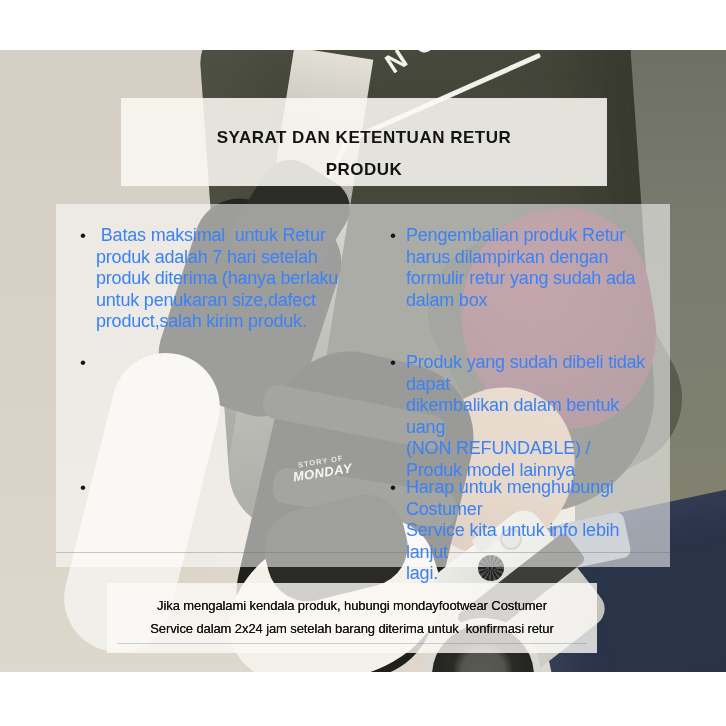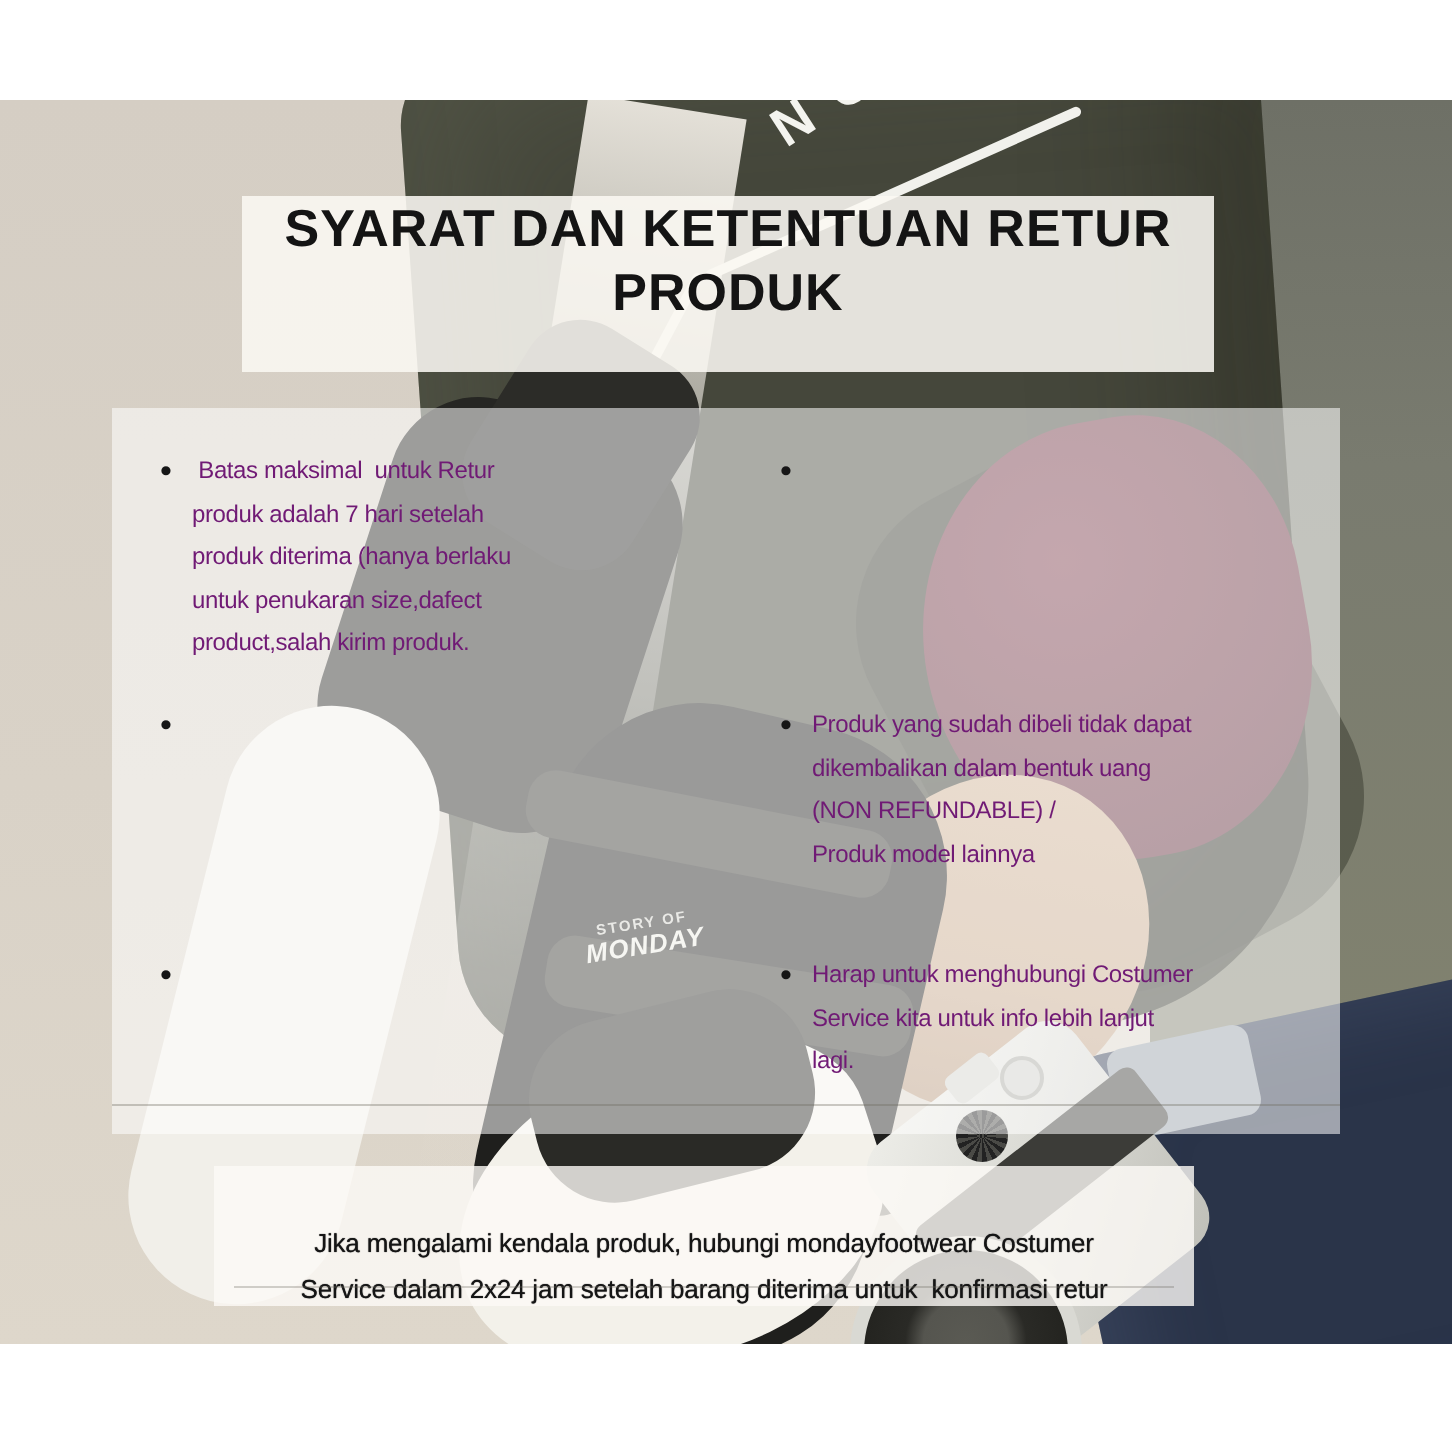--- a/index.html
+++ b/index.html
@@ -74,8 +74,8 @@
   
   .title-box{position:absolute;left:121px;top:98px;width:486px;height:88px;
      background:rgba(250,248,243,0.88);}
-  .title-text{margin:0;text-align:center;font-weight:bold;
-     font-size:26px;line-height:32px;letter-spacing:.5px;color:#141414;white-space:pre-wrap;}
+  .title-text{margin:12px;padding-top:12px;text-align:center;font-weight:bold;
+     font-size:17px;line-height:32px;letter-spacing:.5px;color:#141414;white-space:pre-wrap;}
   .main-box{position:absolute;left:56px;top:204px;width:614px;height:363px;
      background:rgba(255,255,255,0.55);}
   .main-box-line{position:absolute;left:0;bottom:14px;width:100%;height:1px;

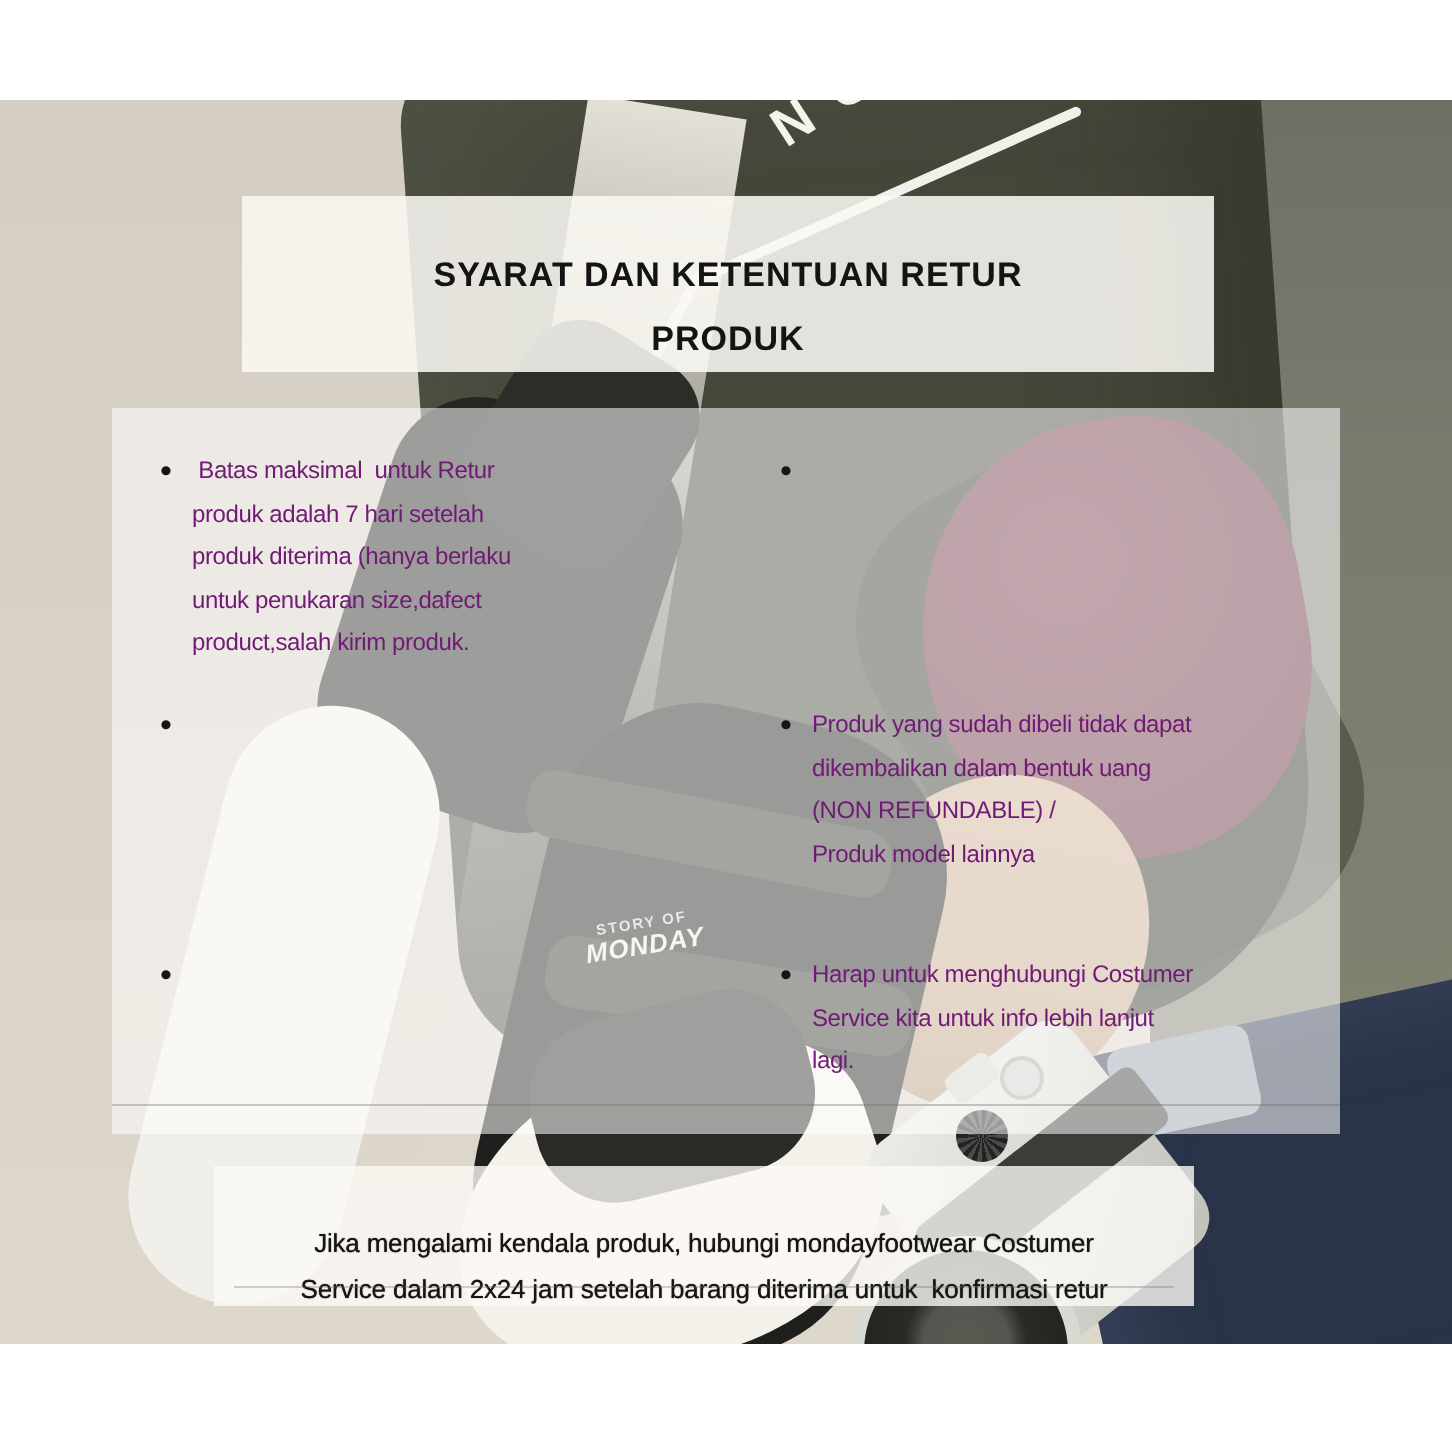--- a/index.html
+++ b/index.html
@@ -84,8 +84,8 @@
      padding:21px 8px 0 24px;}
   .term-item{display:flex;align-items:flex-start;}
   .bullet{flex:0 0 16px;font-size:17px;line-height:21.5px;color:#161616;}
-  .term-text{margin:0;font-size:12px;line-height:21.5px;letter-spacing:-0.2px;
-     color:#701a75;white-space:pre-wrap;}
+  .term-text{margin:0;font-size:18px;line-height:21.5px;letter-spacing:-0.2px;
+     color:#3b82f6;white-space:pre-wrap;}
   .footer-box{position:absolute;left:107px;top:583px;width:490px;height:70px;
      background:rgba(252,250,246,0.8);}
   .footer-line{position:absolute;left:10px;bottom:9px;width:calc(100% - 20px);height:1px;

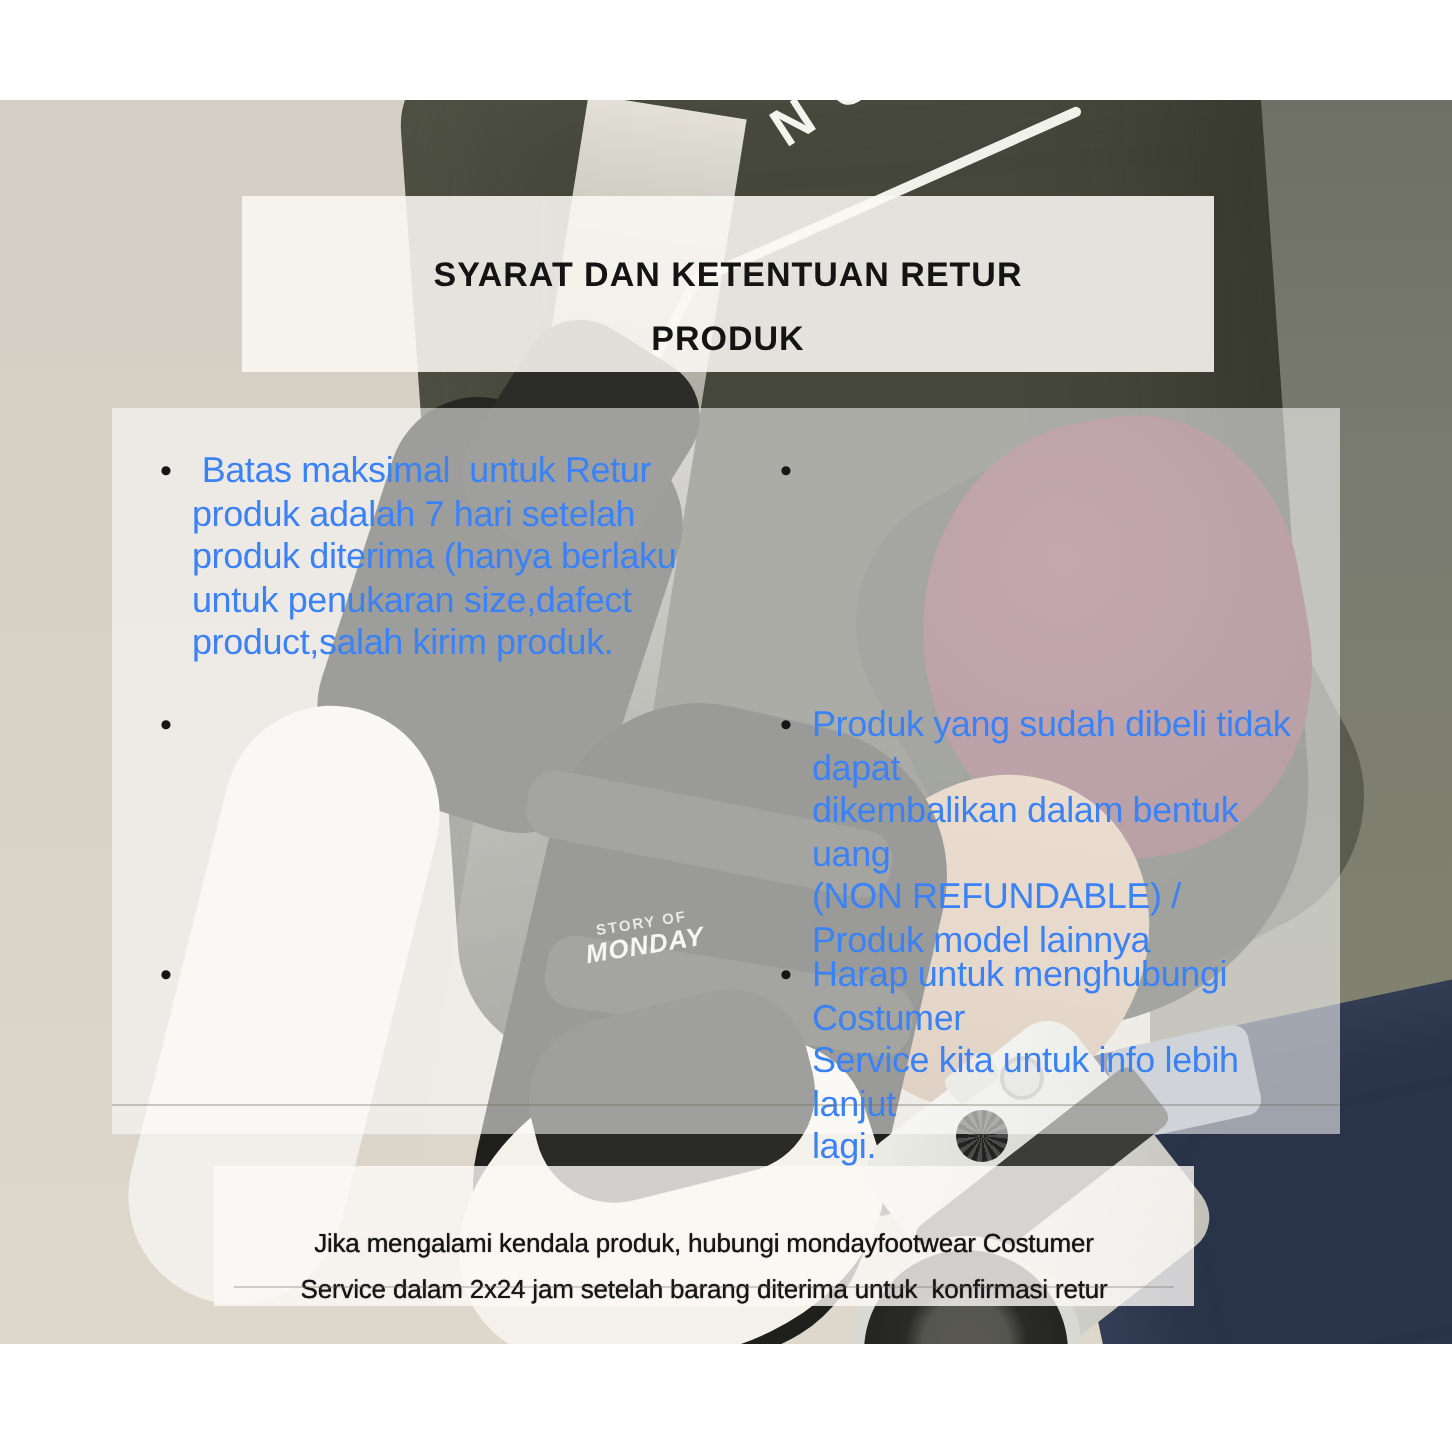--- a/index.html
+++ b/index.html
@@ -158,6 +158,10 @@
       </div>
       <div class="term-item">
         <span class="bullet">•</span>
+        <p class="term-text">Pengembalian produk Retur
+harus dilampirkan dengan
+formulir retur yang sudah ada
+dalam box</p>
       </div>
 
       <div class="term-item">

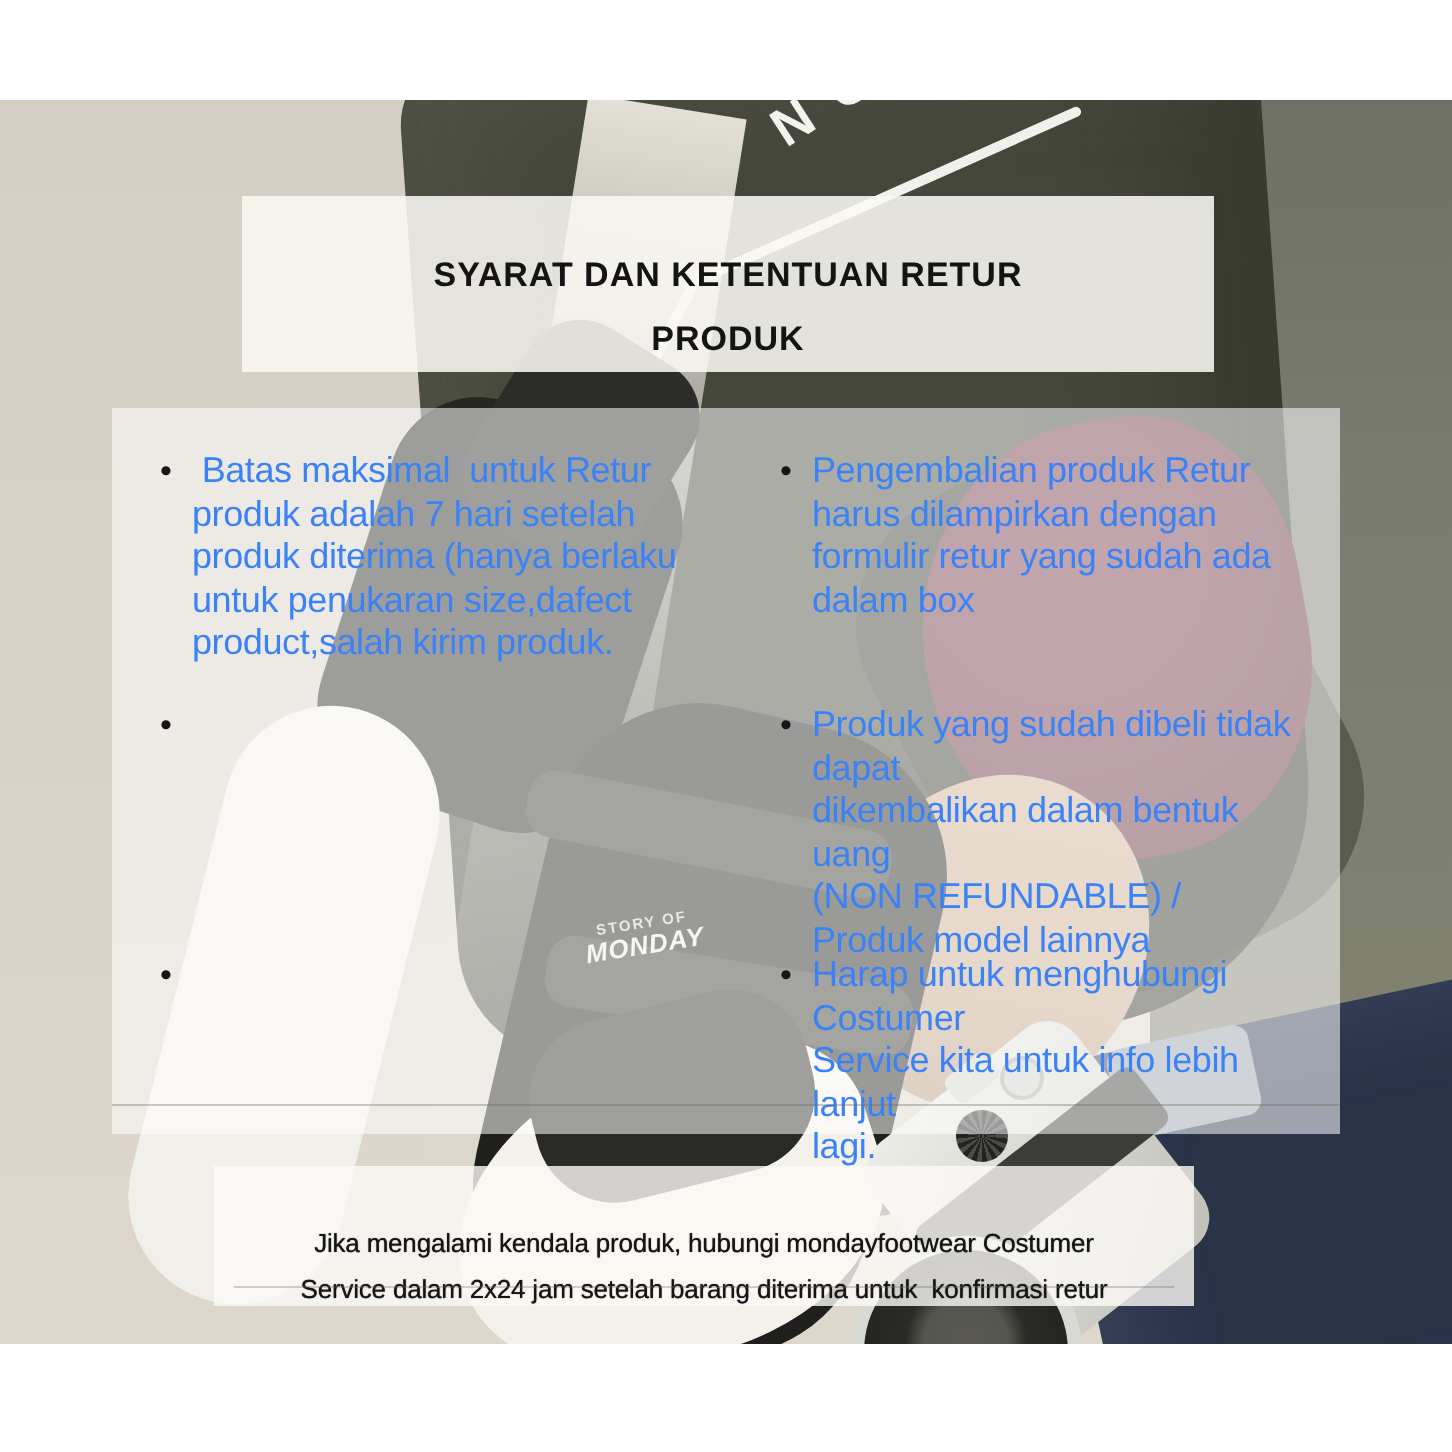--- a/index.html
+++ b/index.html
@@ -90,7 +90,7 @@
      background:rgba(252,250,246,0.8);}
   .footer-line{position:absolute;left:10px;bottom:9px;width:calc(100% - 20px);height:1px;
      background:rgba(110,105,95,.3);}
-  .footer-text{margin:16px;padding:11px 6px 0 6px;text-align:center;font-size:13px;
+  .footer-text{margin:0;padding:11px 6px 0 6px;text-align:center;font-size:13px;
      line-height:23px;letter-spacing:-0.1px;color:#151515;white-space:pre-wrap;
      text-shadow:0 0 .5px #151515;}
 </style>

